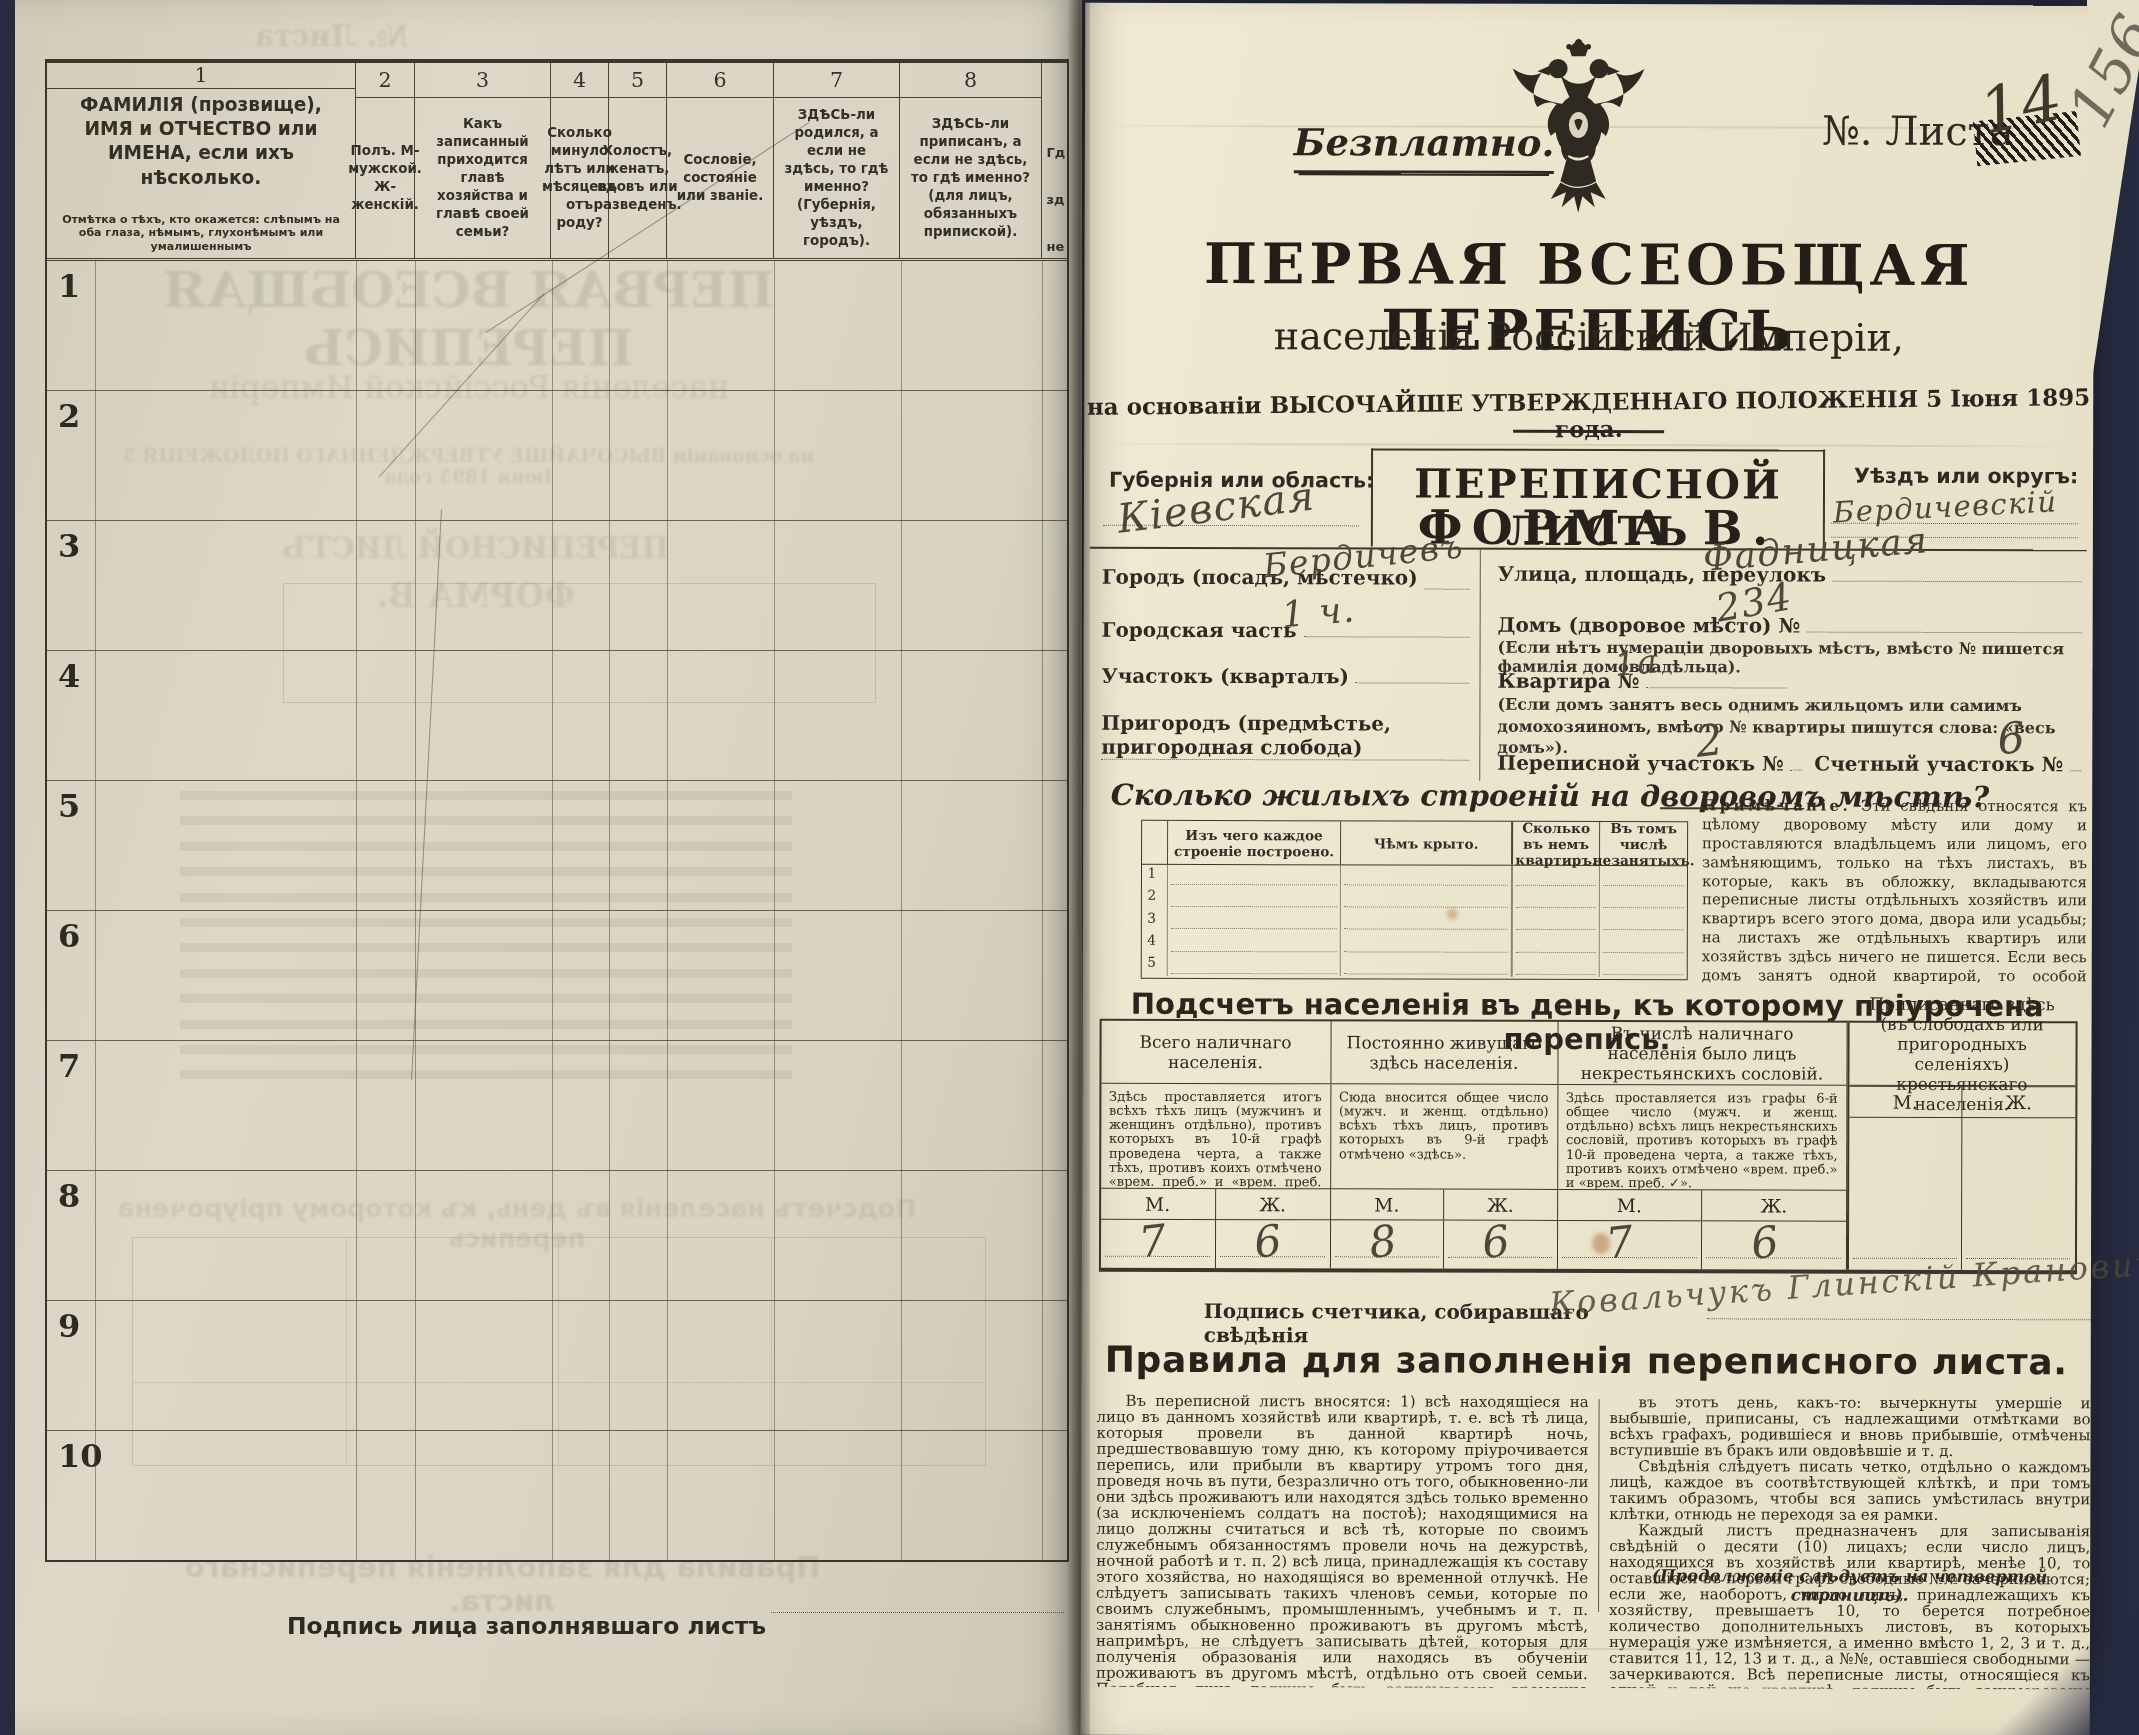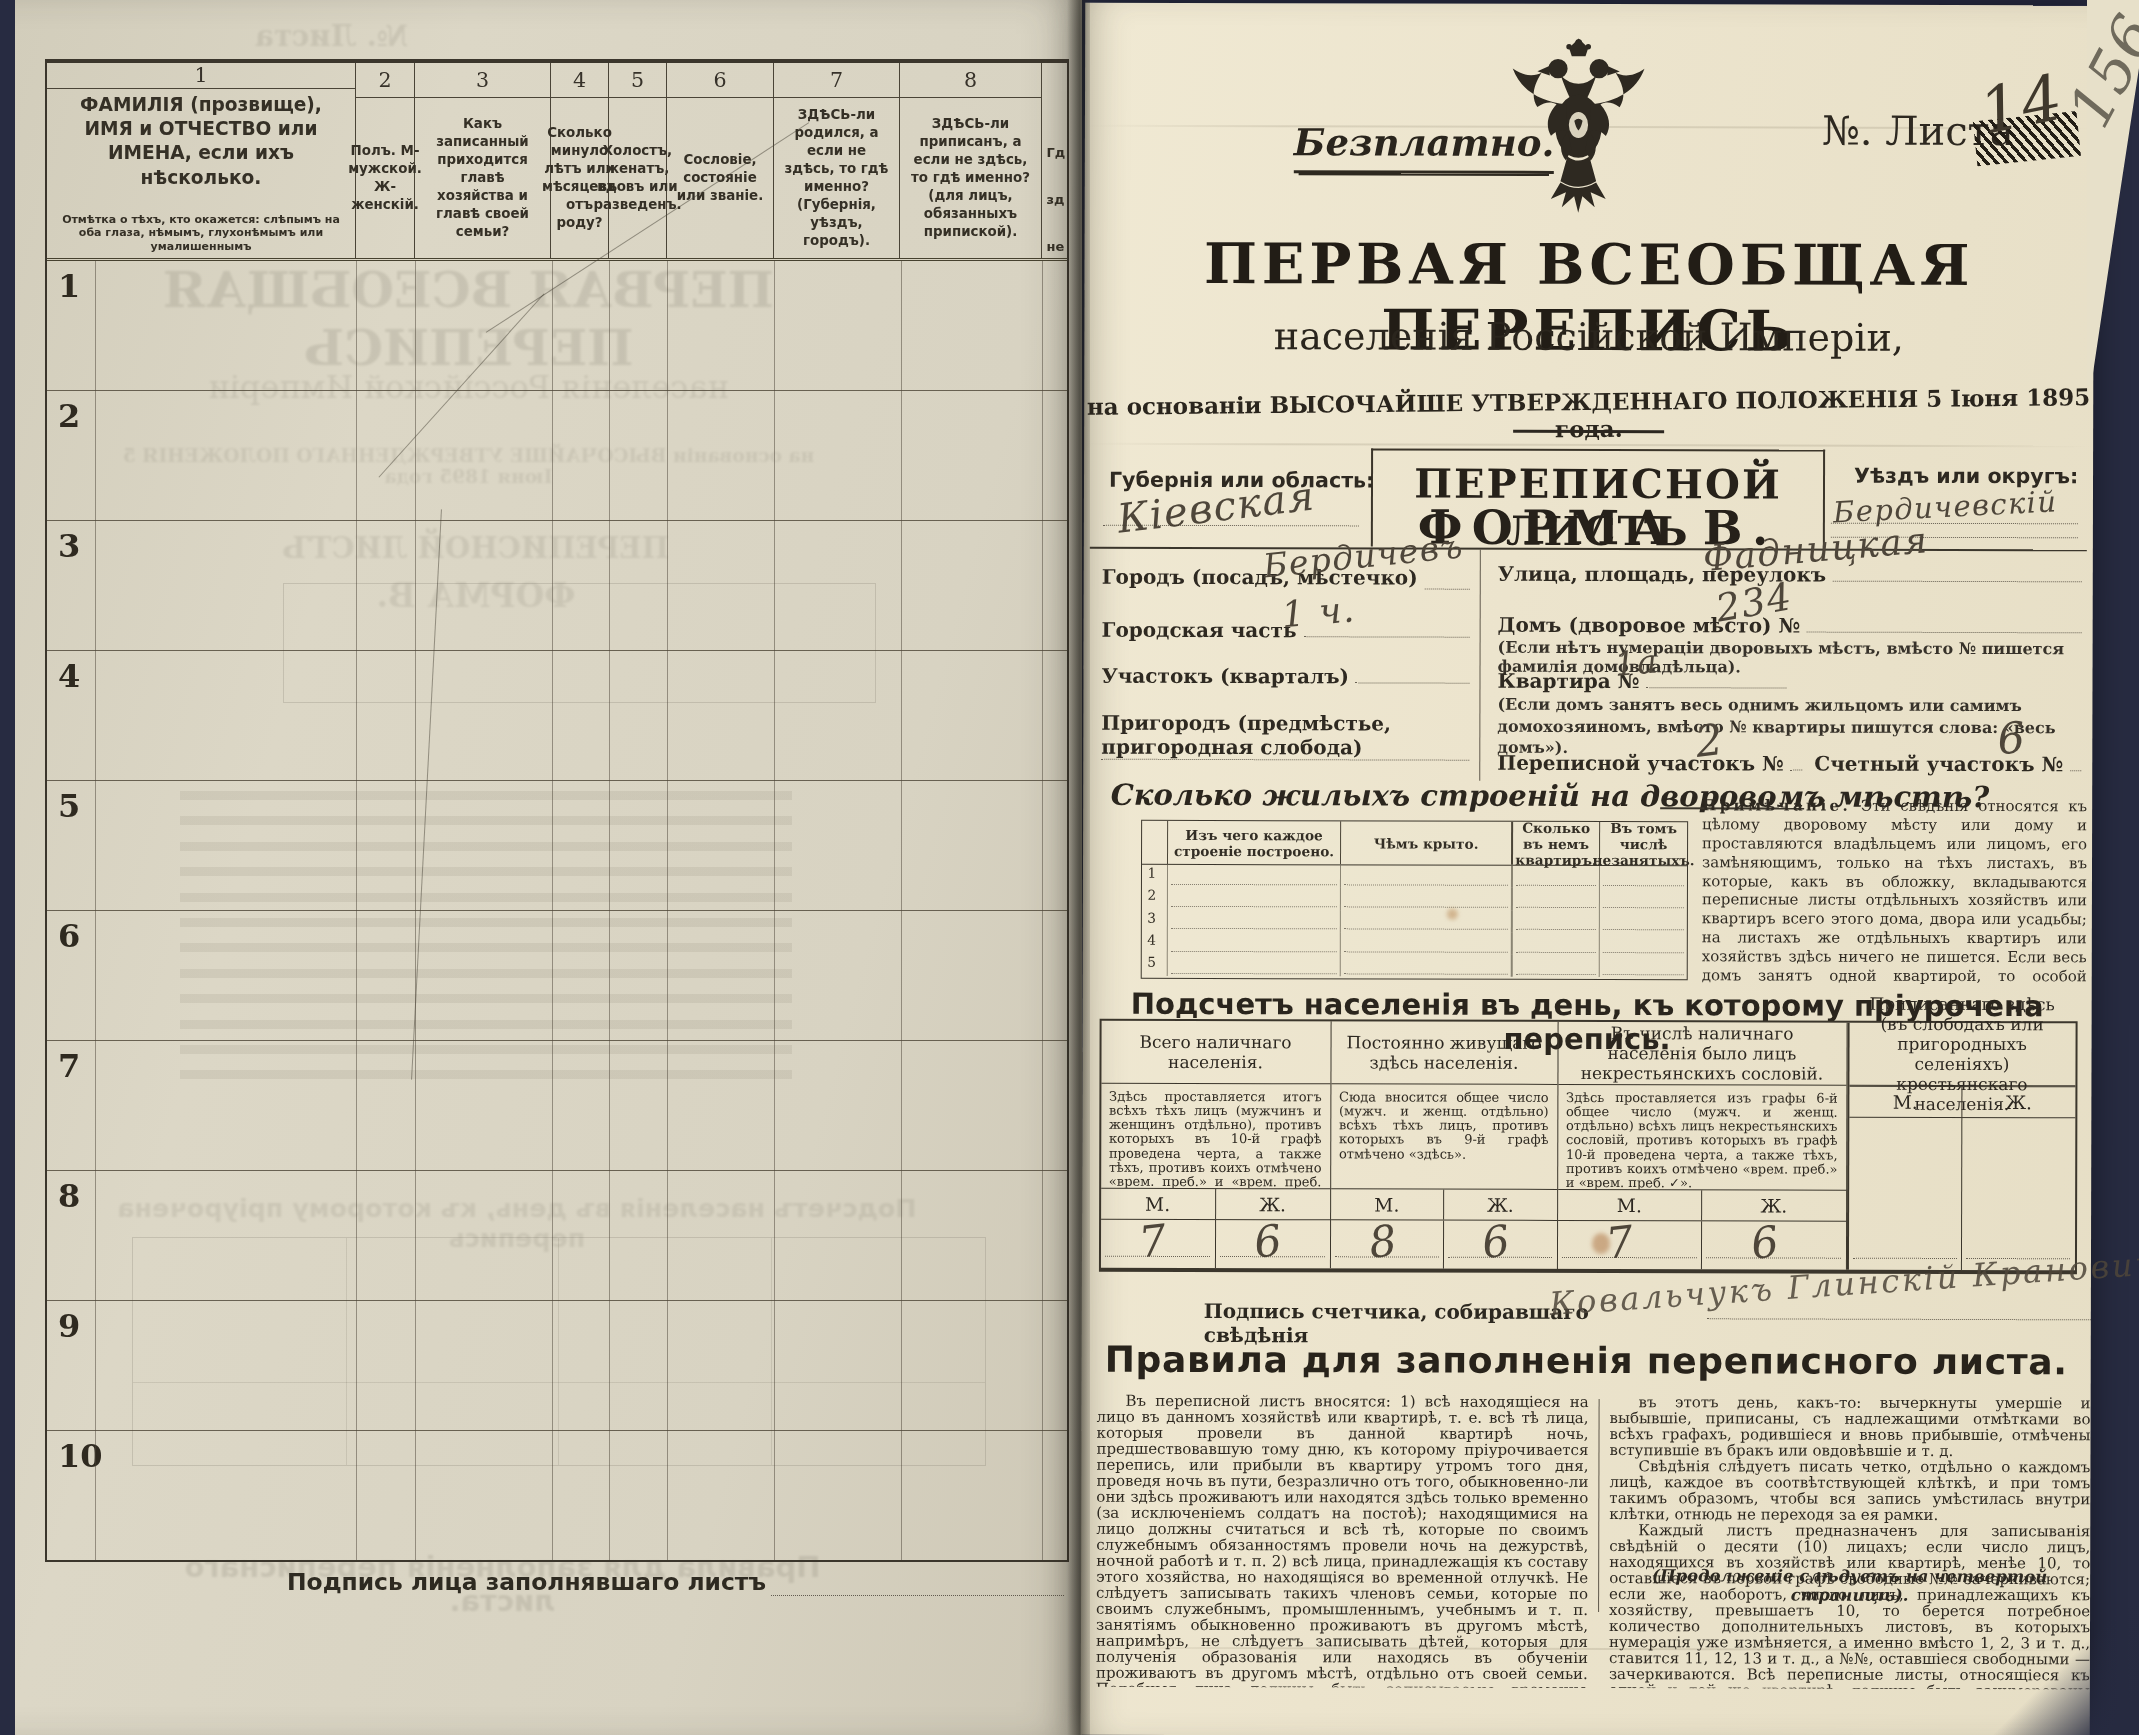--- a/index.html
+++ b/index.html
@@ -54,7 +54,7 @@
   .lrow:last-child{border-bottom:none;}
   .lrow-num{position:absolute;left:11px;top:5.5px;font:700 32px "DejaVu Serif",serif;color:#2f2a20;}
   .vline{position:absolute;top:198px;bottom:0;width:0.9px;background:rgba(75,68,55,.5);}
-  .lfooter{position:absolute;left:272px;top:1568px;width:777px;display:flex;align-items:flex-end;
+  .lfooter{position:absolute;left:272px;top:1612px;width:777px;display:flex;align-items:flex-start;
     font:700 23.4px "DejaVu Sans",sans-serif;color:#2e2a21;}
   .lfooter .dots{flex:1;margin-left:5.5px;}
   

